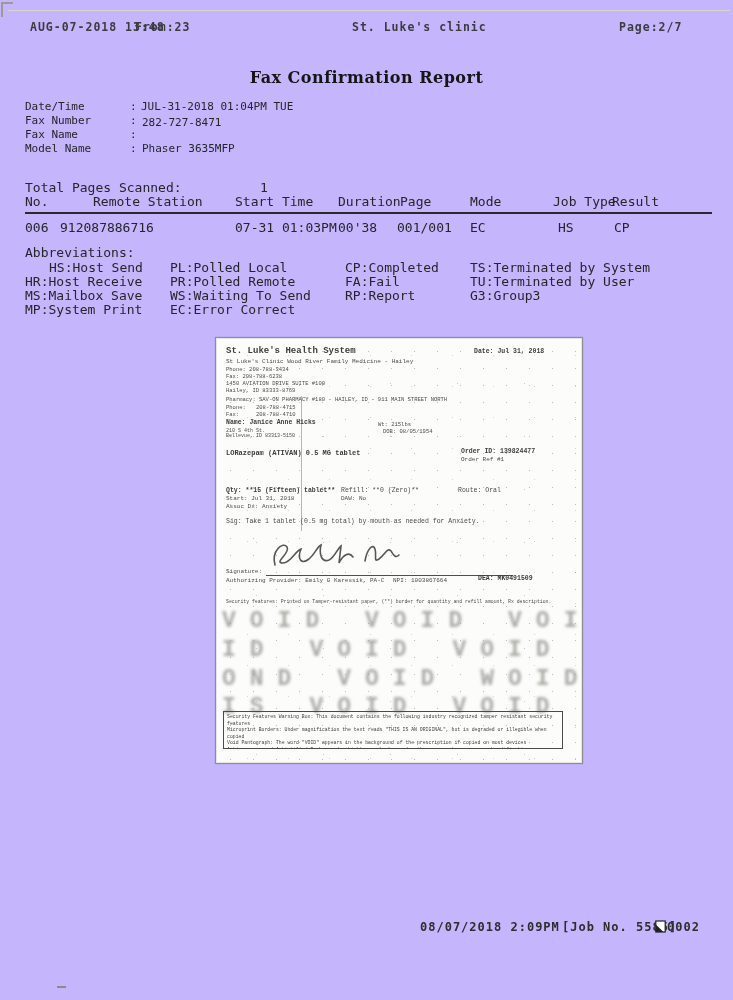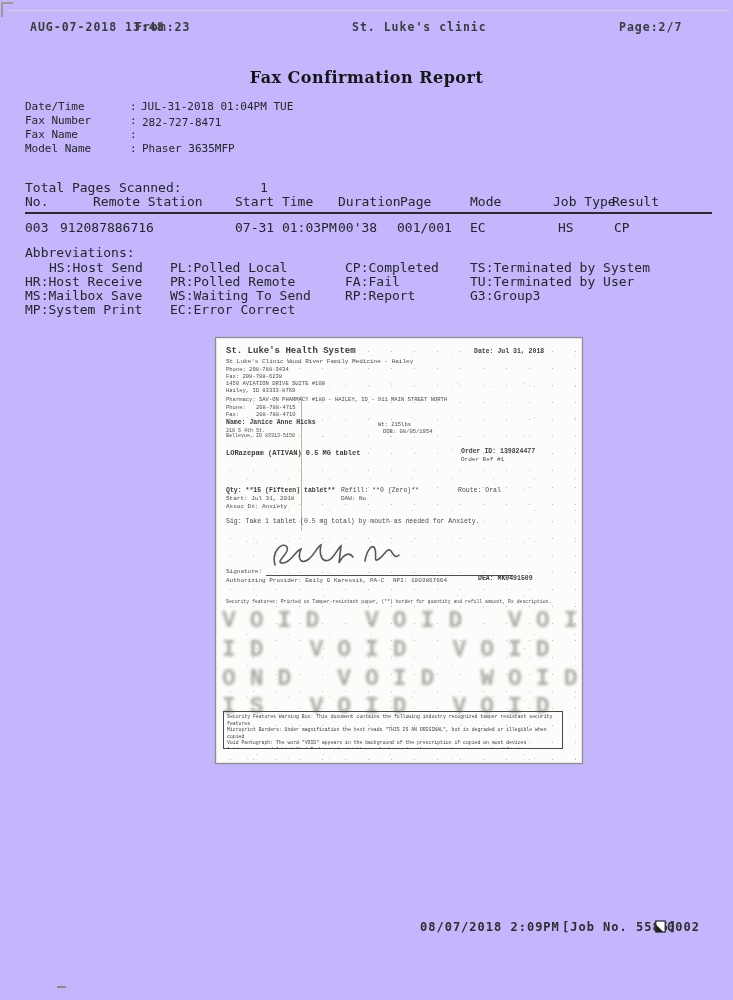--- a/index.html
+++ b/index.html
@@ -110,7 +110,7 @@
 
   <div class="rule" style="left:25px; top:212px; width:687px; height:2px;"></div>
 
-  <span class="abs tbl" style="left:25px; top:220px;">003</span>
+  <span class="abs tbl" style="left:25px; top:220px;">006</span>
   <span class="abs tbl" style="left:60px; top:220px;">912087886716</span>
   <span class="abs tbl" style="left:235px; top:220px;">07-31 01:03PM</span>
   <span class="abs tbl" style="left:338px; top:220px;">00'38</span>

